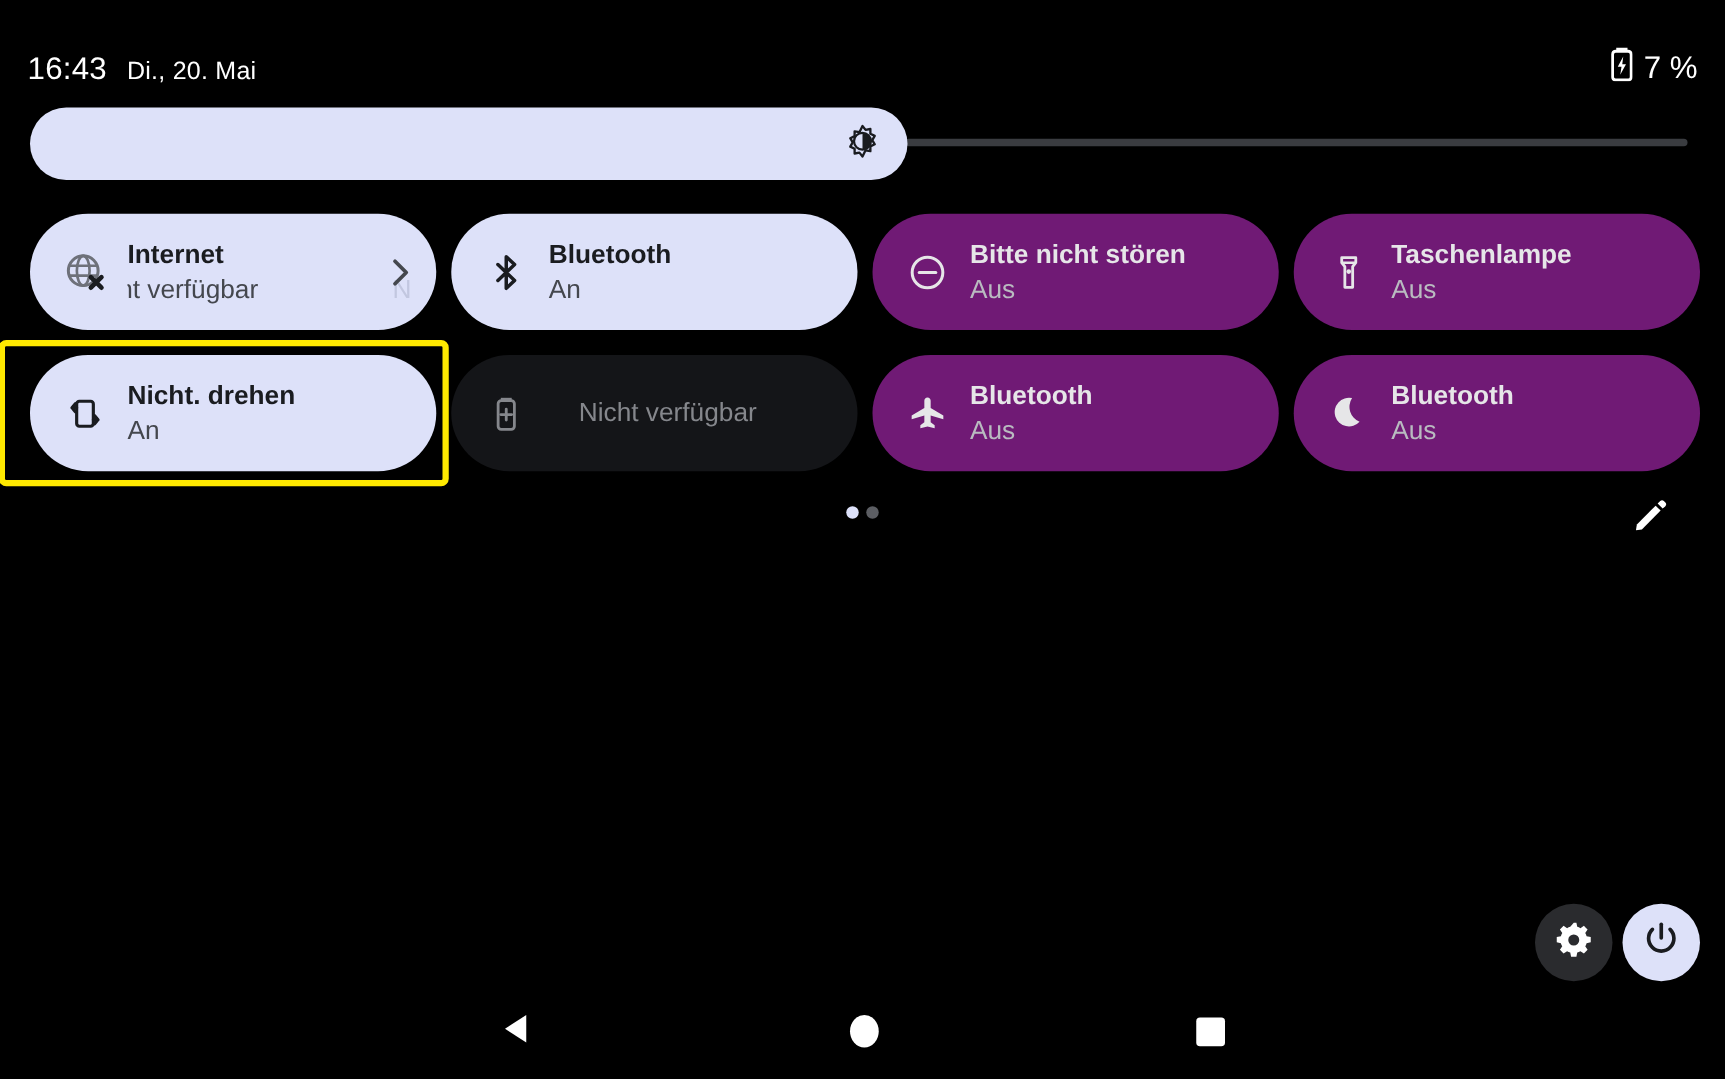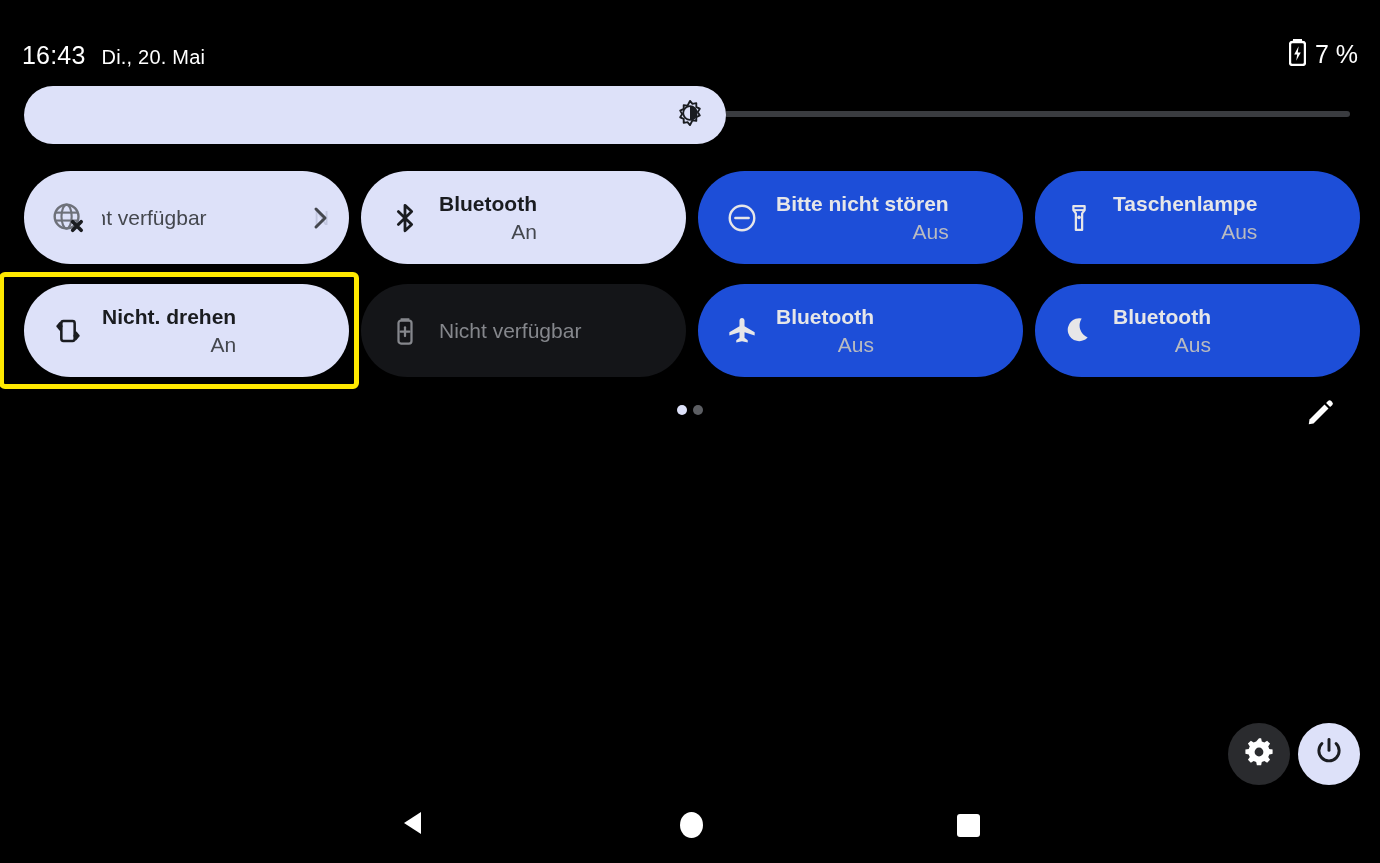--- a/index.html
+++ b/index.html
@@ -182,6 +182,7 @@
           </svg>
         </span>
         <div class="tile-text">
+          <span class="tile-title">Internet</span>
           <span class="sub-marquee">
             <span class="m-main">cht verfügbar</span>
             <span class="m-wrap">N</span>

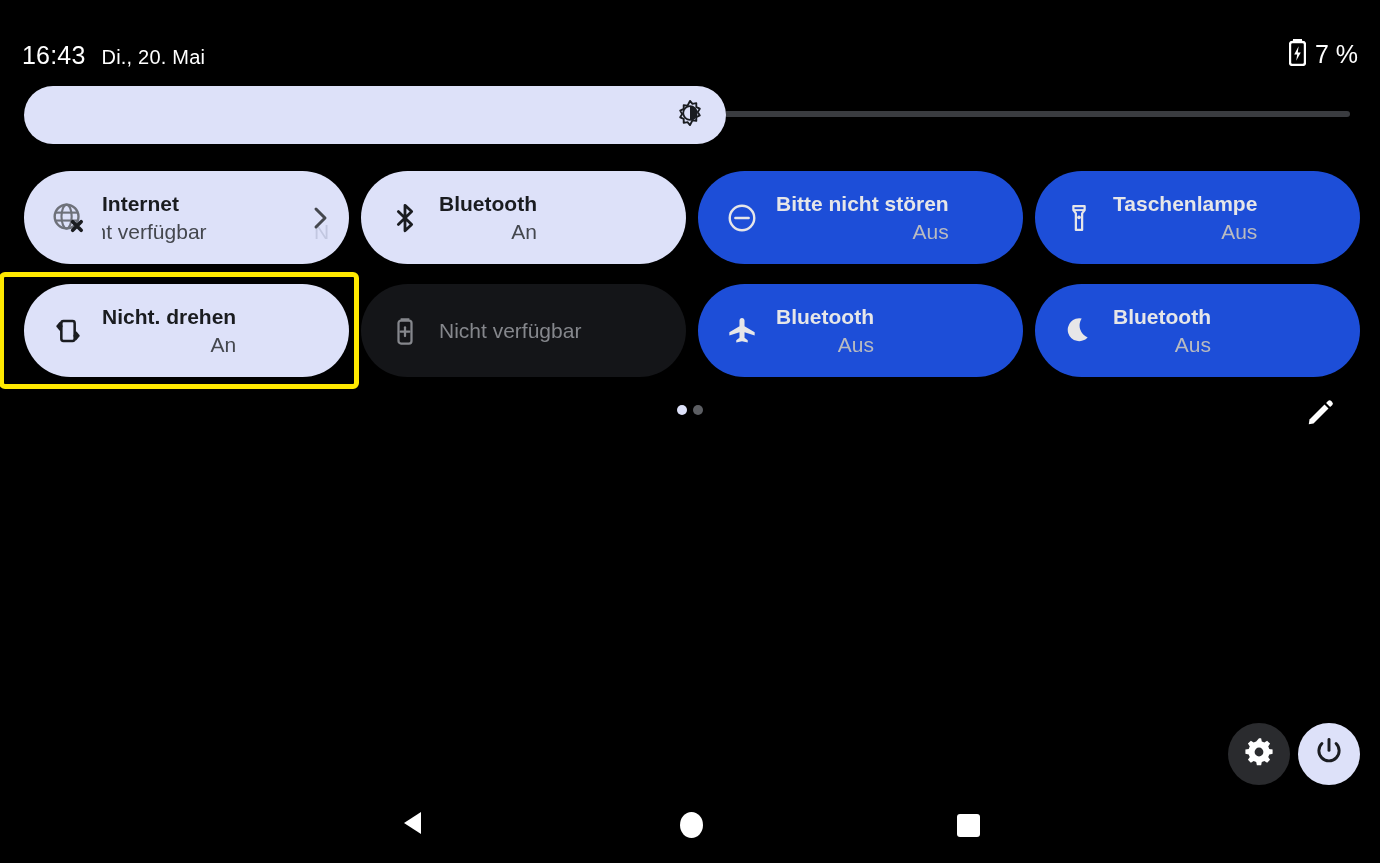--- a/index.html
+++ b/index.html
@@ -48,7 +48,7 @@
     position: relative;
     width: 325px; height: 93px; border-radius: 47px;
     display: flex; align-items: center; padding-left: 22px;
-    background: #1d4ed8;
+    background: #701a75;
   }
   .tile.active { background: #dde1f9; }
   .tile.disabled { background: #141518; }

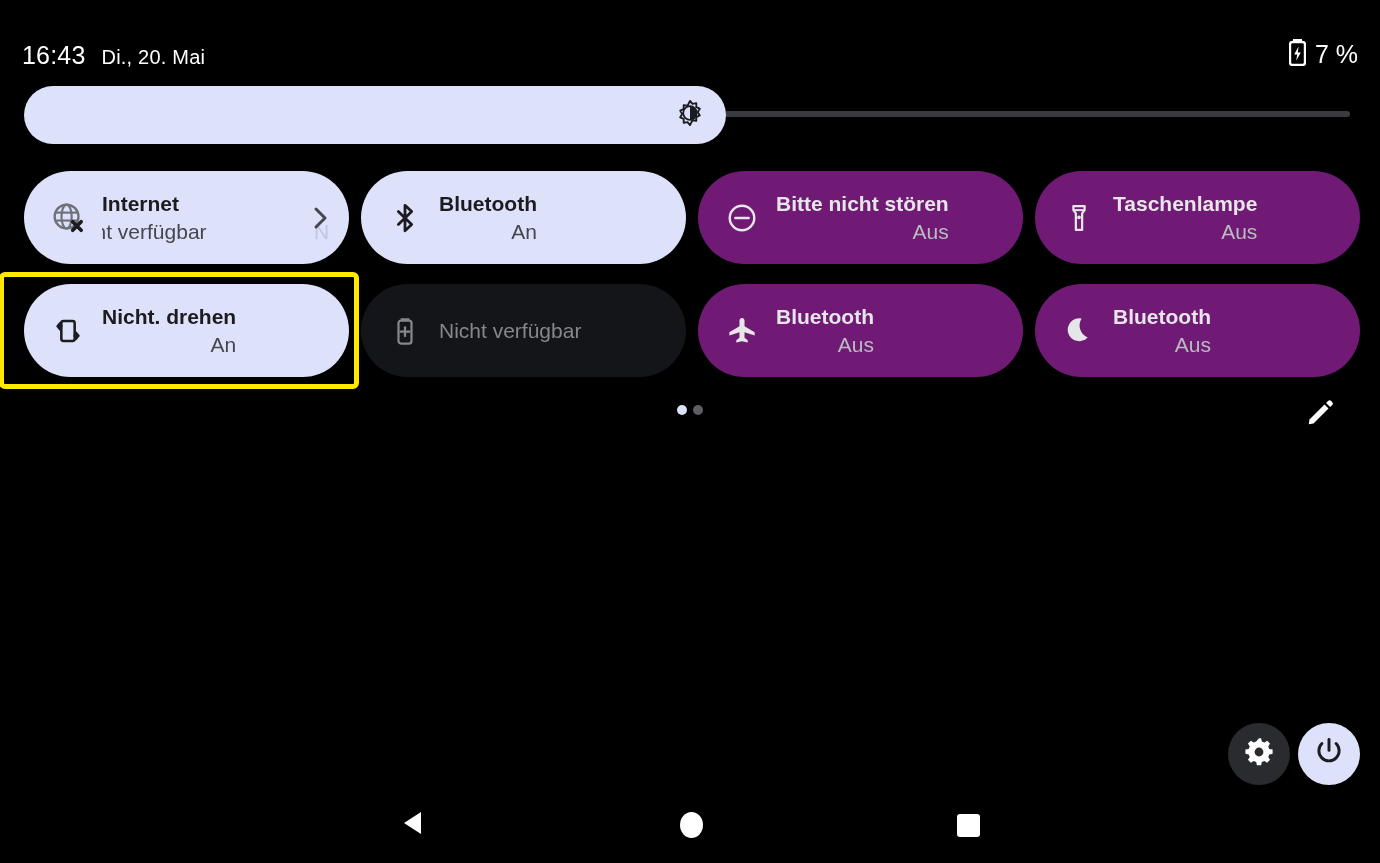--- a/index.html
+++ b/index.html
@@ -63,7 +63,7 @@
     line-height: 28px; white-space: nowrap;
   }
   .tile-sub {
-    font-size: 21px; color: #b9bbc0; line-height: 28px; white-space: nowrap; text-align: right;
+    font-size: 21px; color: #b9bbc0; line-height: 28px; white-space: nowrap;
   }
   .tile.active .tile-title { color: #1a1c20; }
   .tile.active .tile-sub   { color: #44474e; }

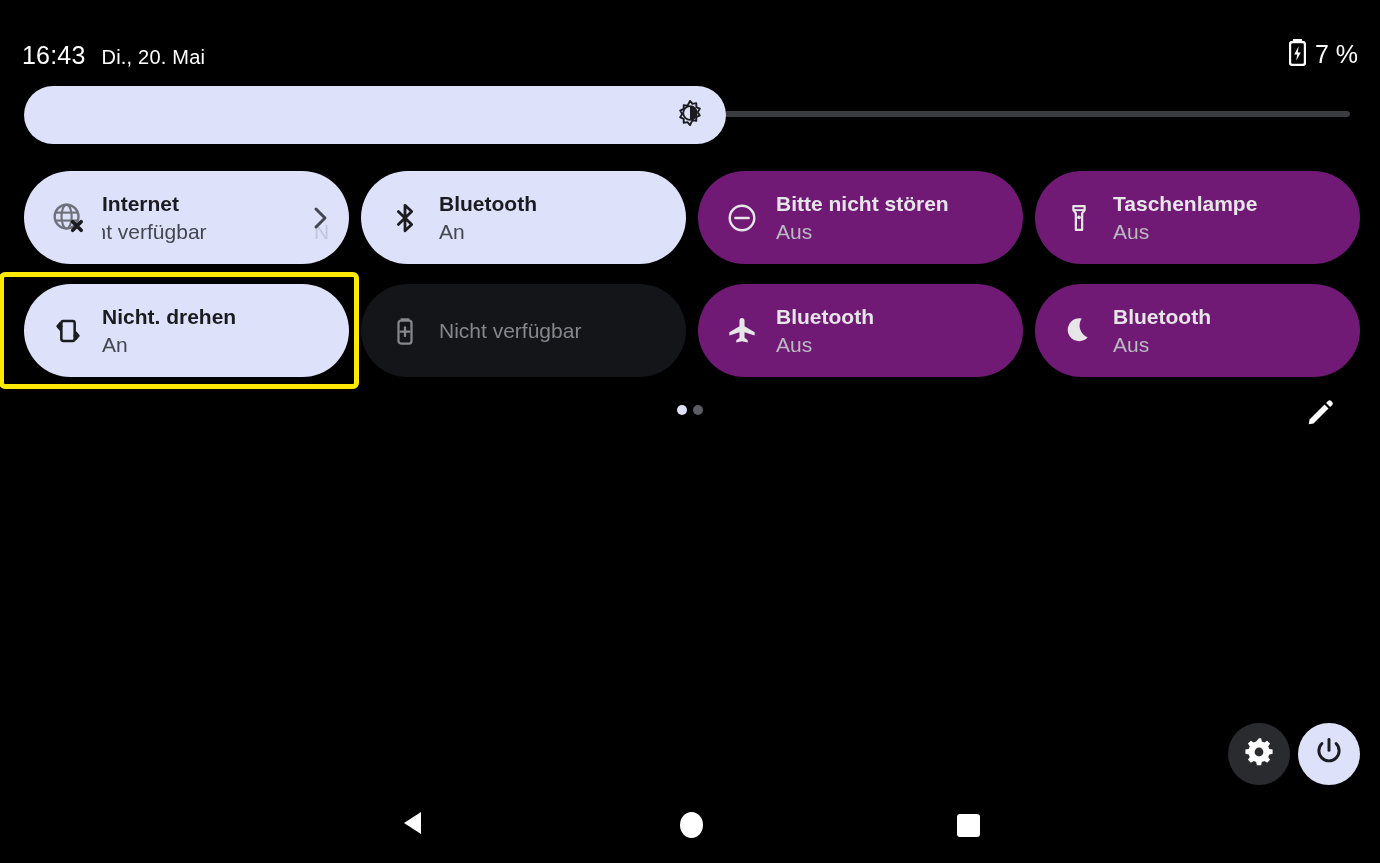--- a/index.html
+++ b/index.html
@@ -68,7 +68,7 @@
   .tile.active .tile-title { color: #1a1c20; }
   .tile.active .tile-sub   { color: #44474e; }
   .tile.disabled .tile-title { color: #85878c; font-weight: normal; }
-  .tile.disabled .tile-sub   { color: #85878c; }
+  .tile.disabled .tile-sub   { color: #85878c; margin-left: 24px; }
 
   
   .tile .sub-marquee {

